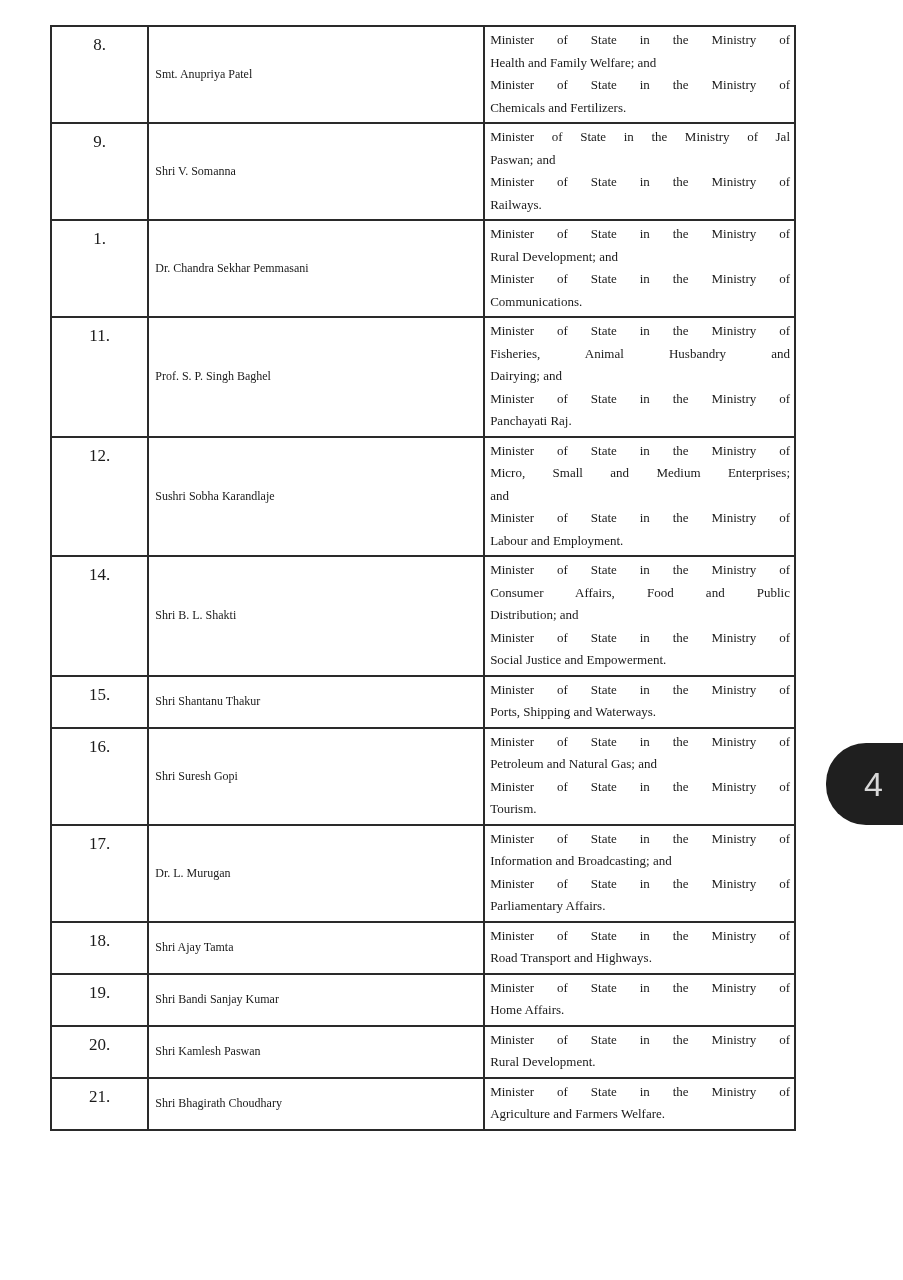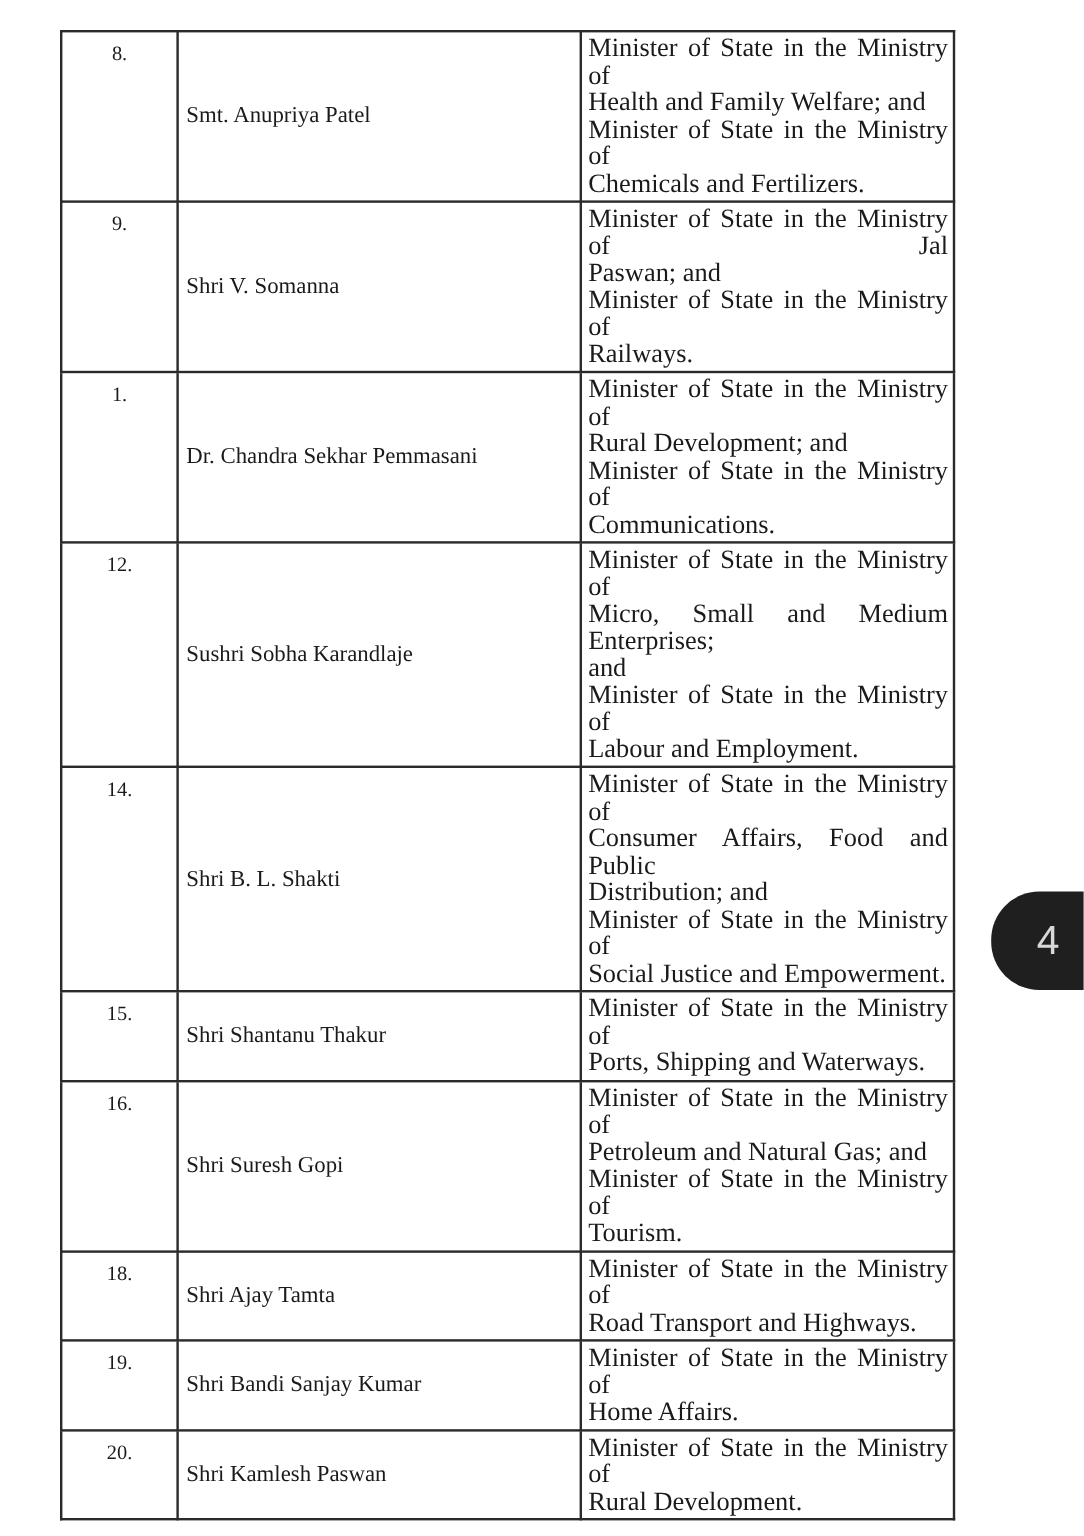--- a/index.html
+++ b/index.html
@@ -13,7 +13,7 @@
   .c3 { width:310px; }
   .num { font-size:17px; text-align:center; padding-top:8px !important; }
   .name { font-size:19px; vertical-align:middle !important; padding-left:6px !important;margin-top:28px; }
-  .port { font-size:22px; line-height:22.5px; padding:2px 4px 3px 5px !important; text-align:justify; }
+  .port { font-size:13px; line-height:22.5px; padding:2px 4px 3px 5px !important; text-align:justify; }
   .port div { text-align-last:justify; }
   .port div.last { text-align-last:left; }
   .badge { position:absolute; left:826px; top:743px; width:90px; height:82px;

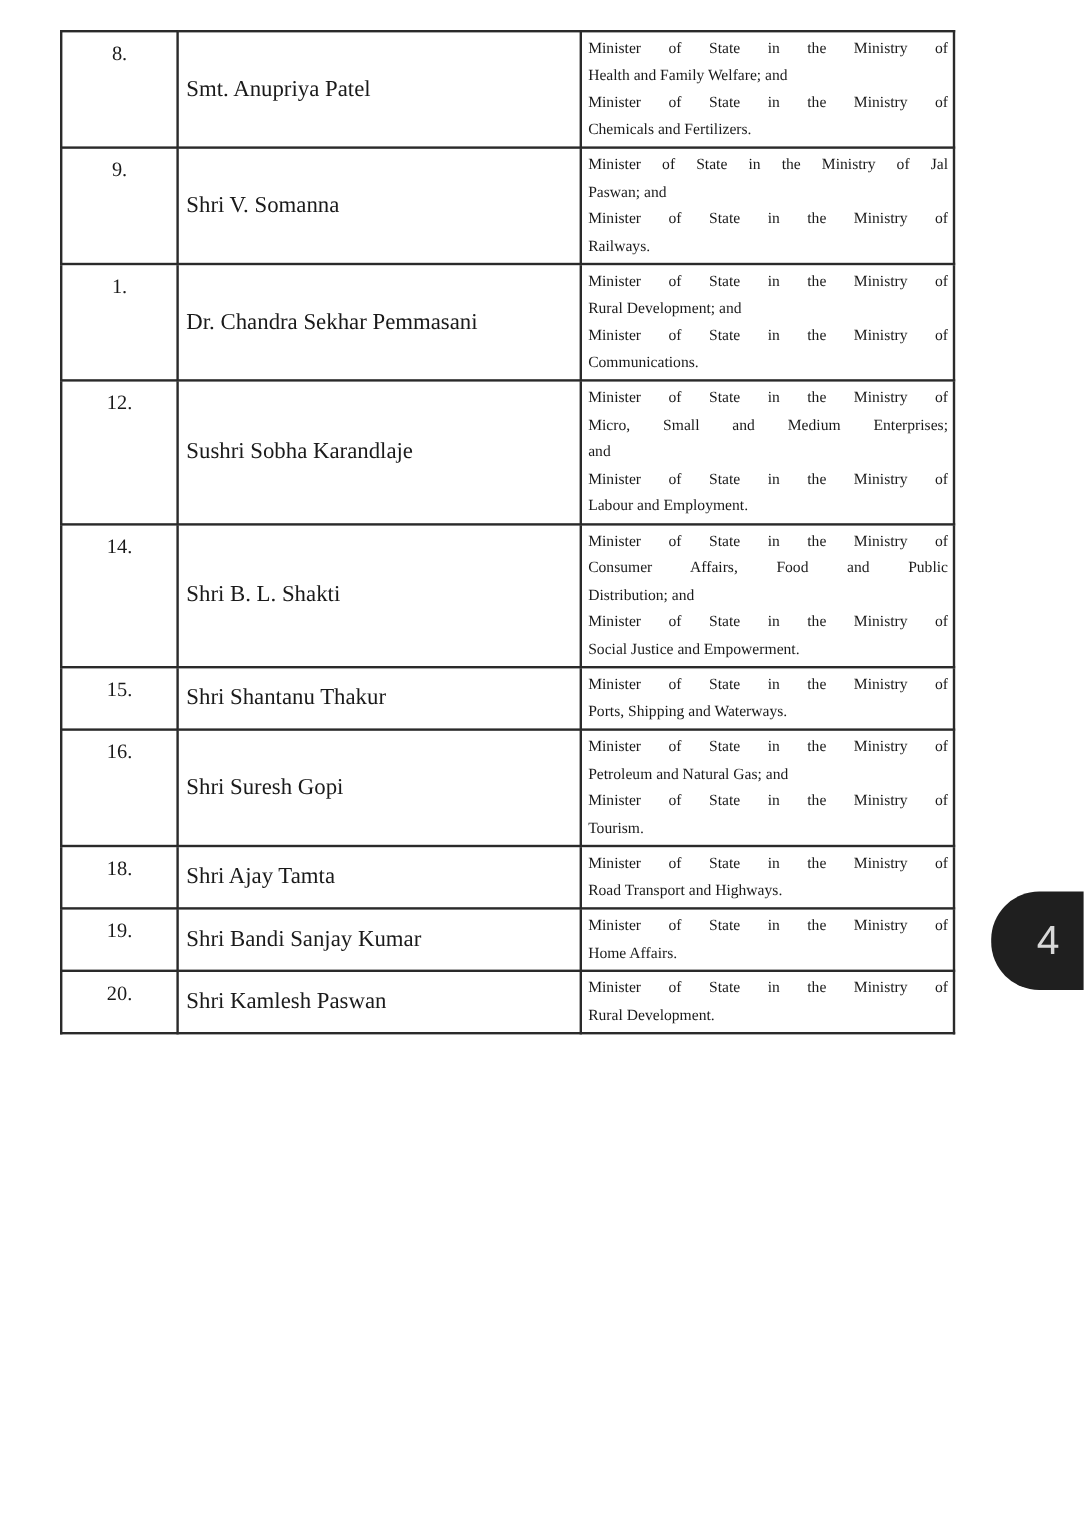--- a/index.html
+++ b/index.html
@@ -12,7 +12,7 @@
   .c2 { width:335px; }
   .c3 { width:310px; }
   .num { font-size:17px; text-align:center; padding-top:8px !important; }
-  .name { font-size:19px; vertical-align:middle !important; padding-left:6px !important;margin-top:28px; }
+  .name { font-size:12px; vertical-align:middle !important; padding-left:6px !important;margin-top:28px; }
   .port { font-size:13px; line-height:22.5px; padding:2px 4px 3px 5px !important; text-align:justify; }
   .port div { text-align-last:justify; }
   .port div.last { text-align-last:left; }

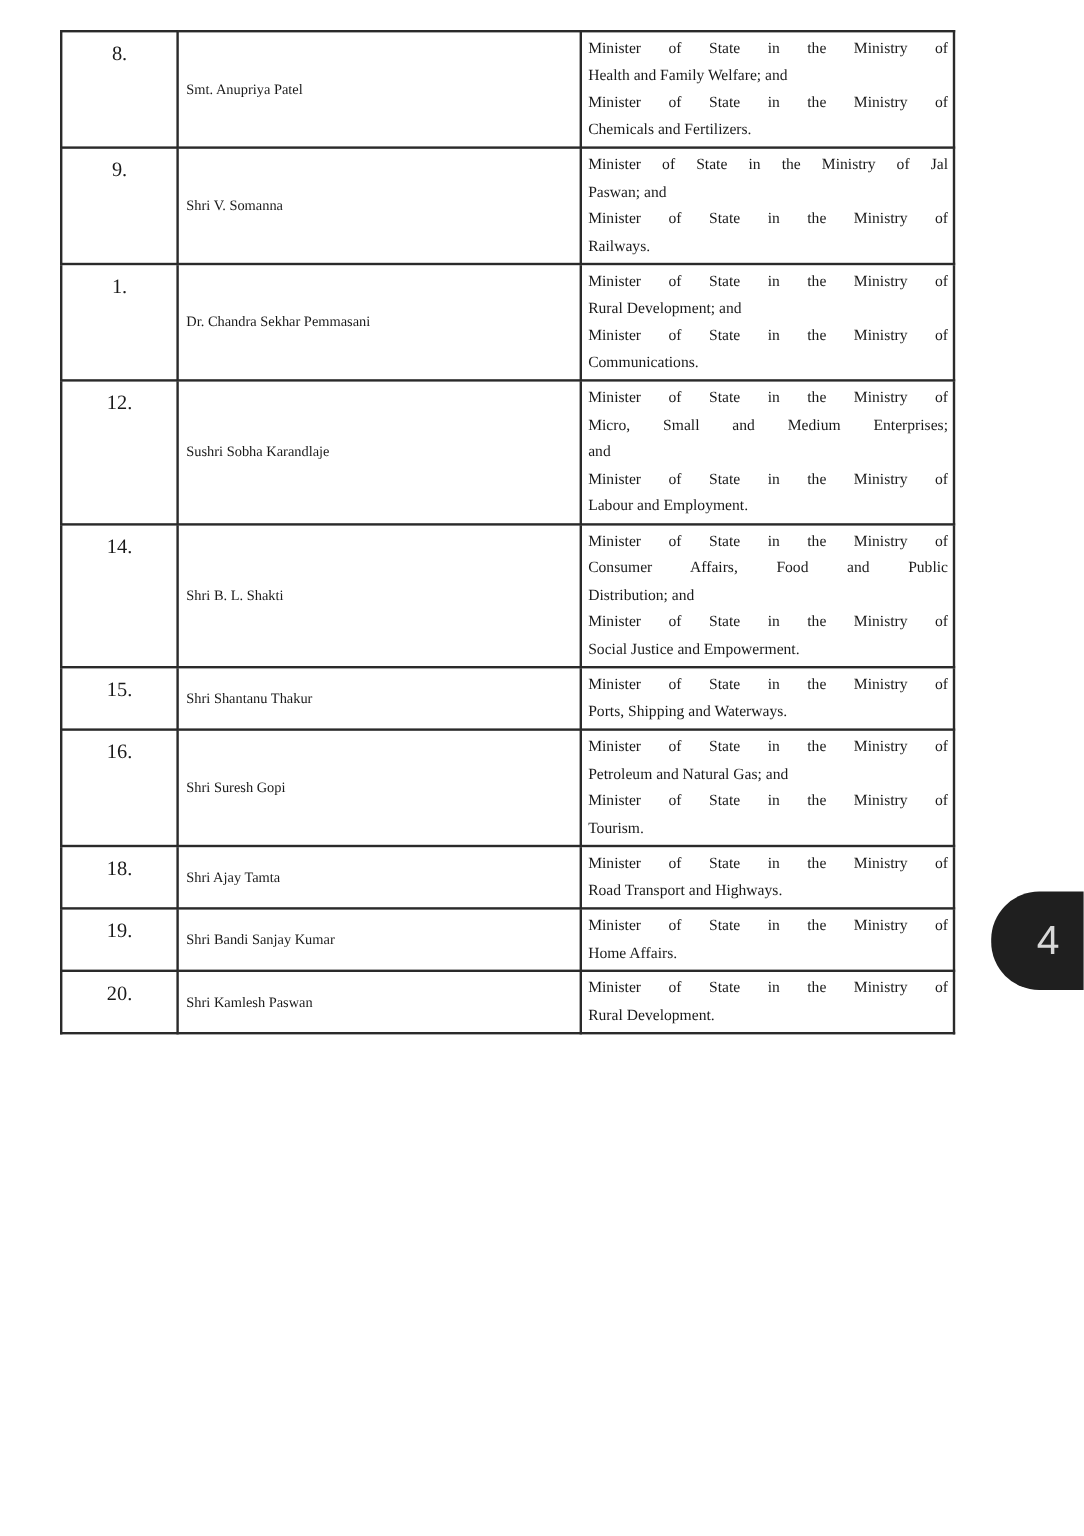--- a/index.html
+++ b/index.html
@@ -59,6 +59,17 @@
           <div class="last">Rural Development; and</div>
           <div>Minister of State in the Ministry of</div>
           <div class="last">Communications.</div>
+        </td>
+      </tr>
+      <tr>
+        <td class="num">11.</td>
+        <td class="name">Prof. S. P. Singh Baghel</td>
+        <td class="port">
+          <div>Minister of State in the Ministry of</div>
+          <div>Fisheries, Animal Husbandry and</div>
+          <div class="last">Dairying; and</div>
+          <div>Minister of State in the Ministry of</div>
+          <div class="last">Panchayati Raj.</div>
         </td>
       </tr>
       <tr>

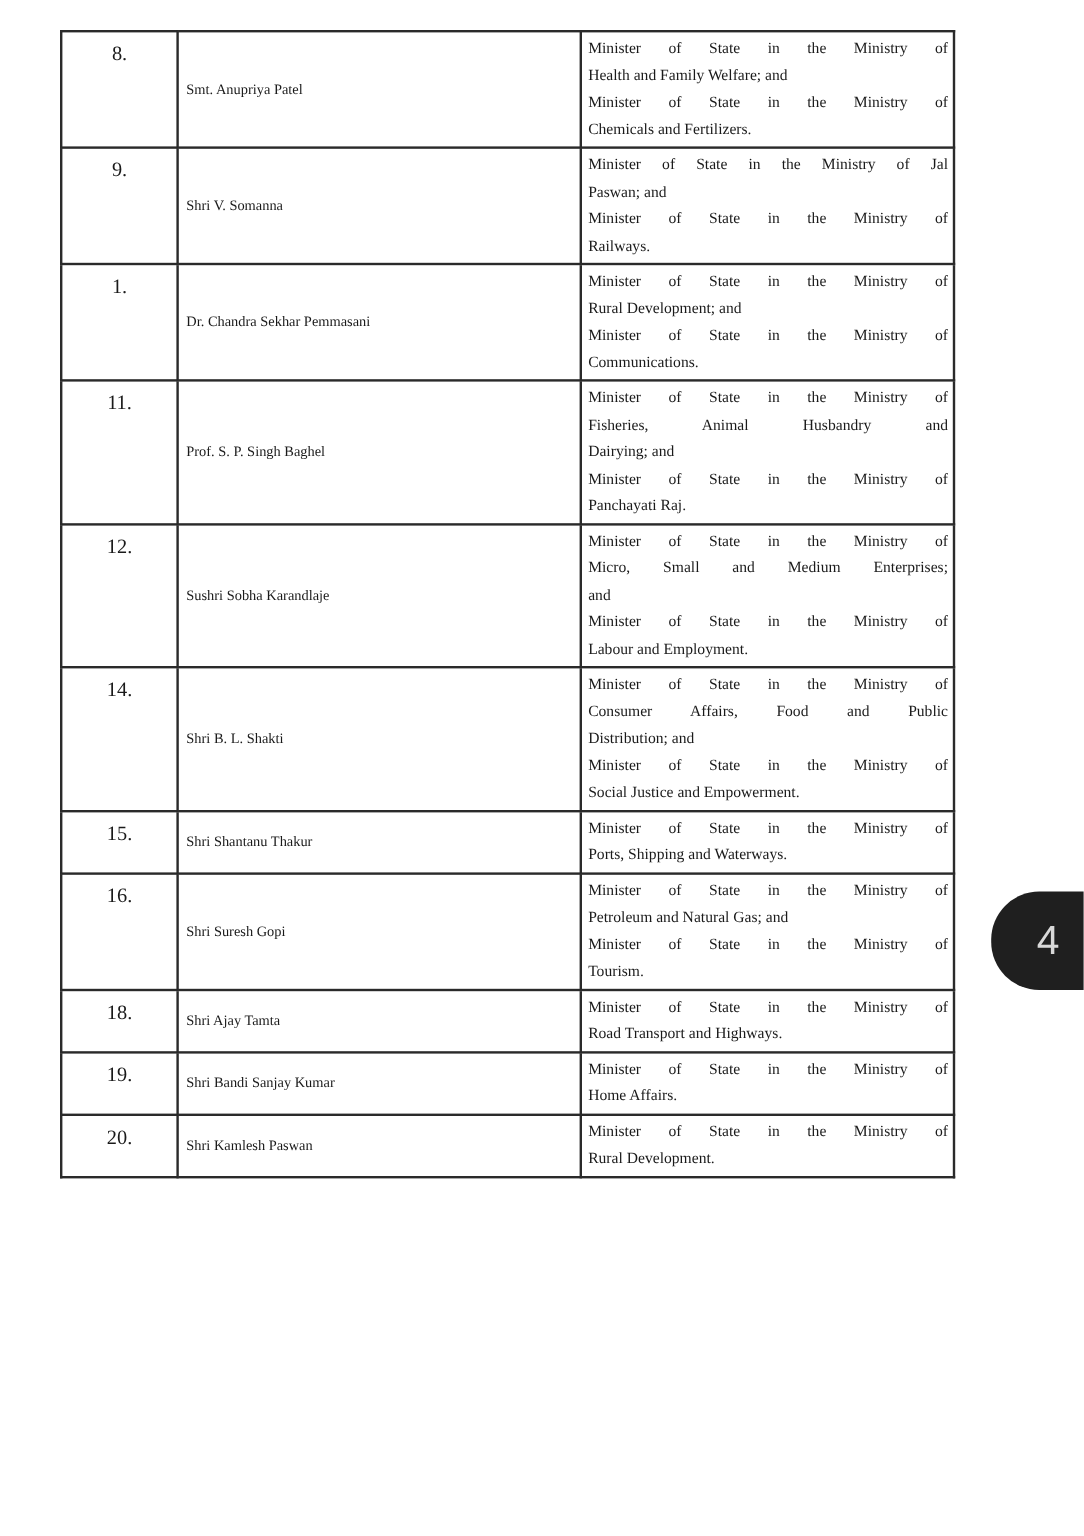--- a/index.html
+++ b/index.html
@@ -113,6 +113,16 @@
         </td>
       </tr>
       <tr>
+        <td class="num">17.</td>
+        <td class="name">Dr. L. Murugan</td>
+        <td class="port">
+          <div>Minister of State in the Ministry of</div>
+          <div class="last">Information and Broadcasting; and</div>
+          <div>Minister of State in the Ministry of</div>
+          <div class="last">Parliamentary Affairs.</div>
+        </td>
+      </tr>
+      <tr>
         <td class="num">18.</td>
         <td class="name">Shri Ajay Tamta</td>
         <td class="port">

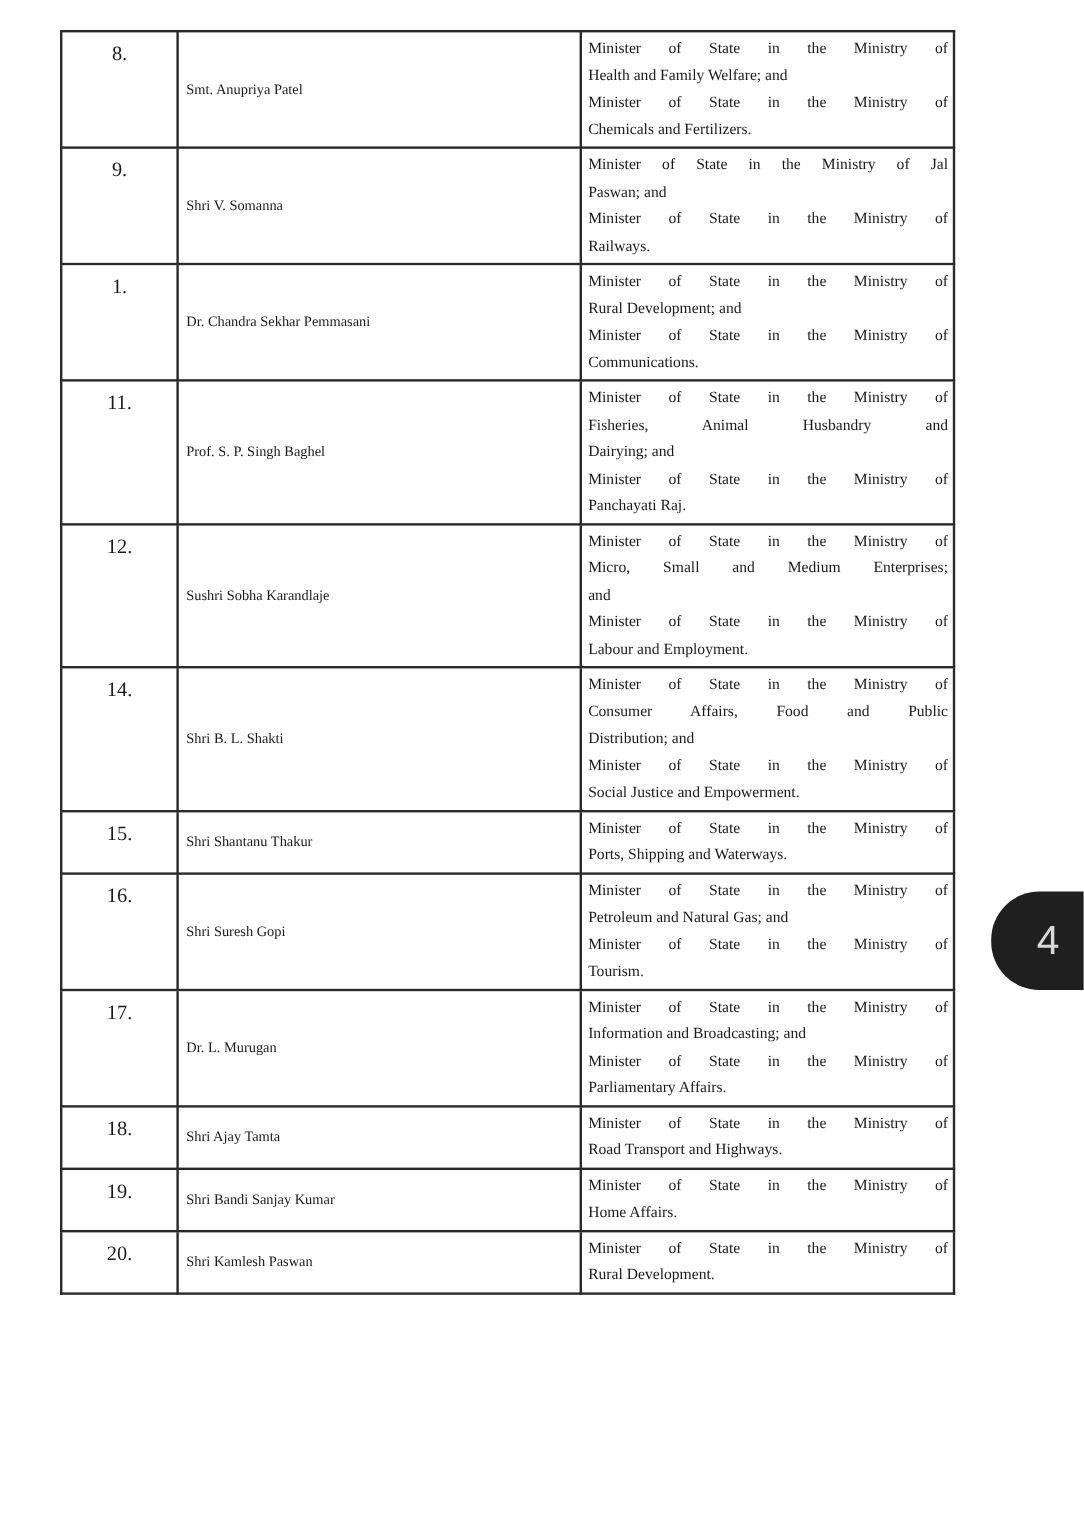--- a/index.html
+++ b/index.html
@@ -146,6 +146,14 @@
           <div class="last">Rural Development.</div>
         </td>
       </tr>
+      <tr>
+        <td class="num">21.</td>
+        <td class="name">Shri Bhagirath Choudhary</td>
+        <td class="port">
+          <div>Minister of State in the Ministry of</div>
+          <div class="last">Agriculture and Farmers Welfare.</div>
+        </td>
+      </tr>
     </tbody>
 </table>
 

